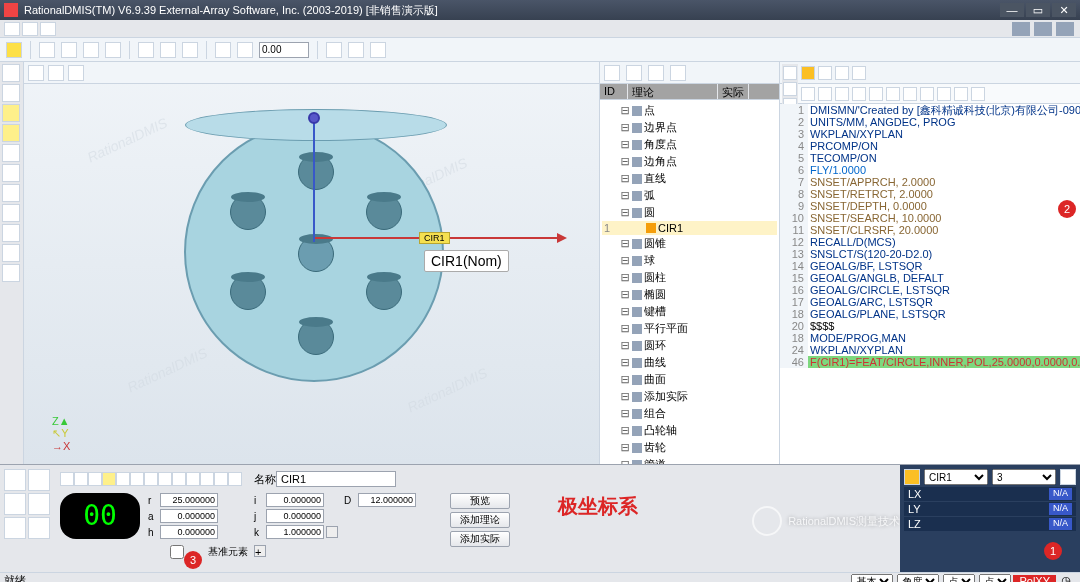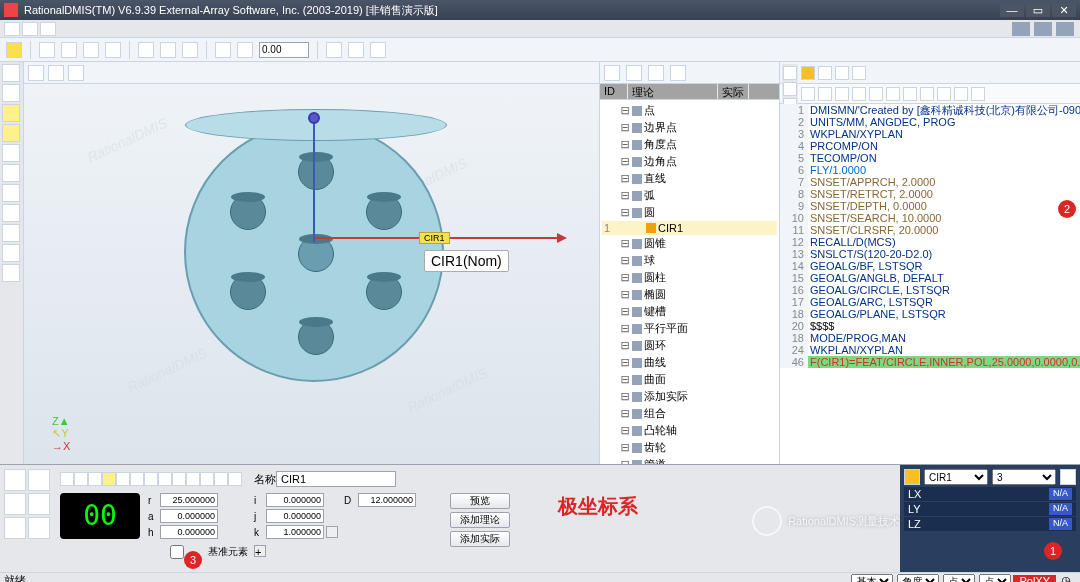--- a/index.html
+++ b/index.html
@@ -69,7 +69,7 @@
 .btb { height:20px; display:flex; align-items:center; margin-bottom:4px; }
 .btb span { width:14px; height:14px; }
 .bdata { display:flex; gap:8px; align-items:flex-start; }
-.bdisp { width:80px; height:46px; background:#000; color:#0f0; font-size:28px; font-family:monospace; text-align:center; line-height:46px; border-radius:4px; }
+.bdisp { width:80px; height:46px; background:#000; color:#0f0; font-size:28px; font-family:monospace; text-align:center; line-height:46px; border-radius:16px; }
 .bfields { display:flex; gap:6px; }
 .bcol { display:flex; flex-direction:column; gap:2px; }
 .bfield { display:flex; align-items:center; gap:2px; }

